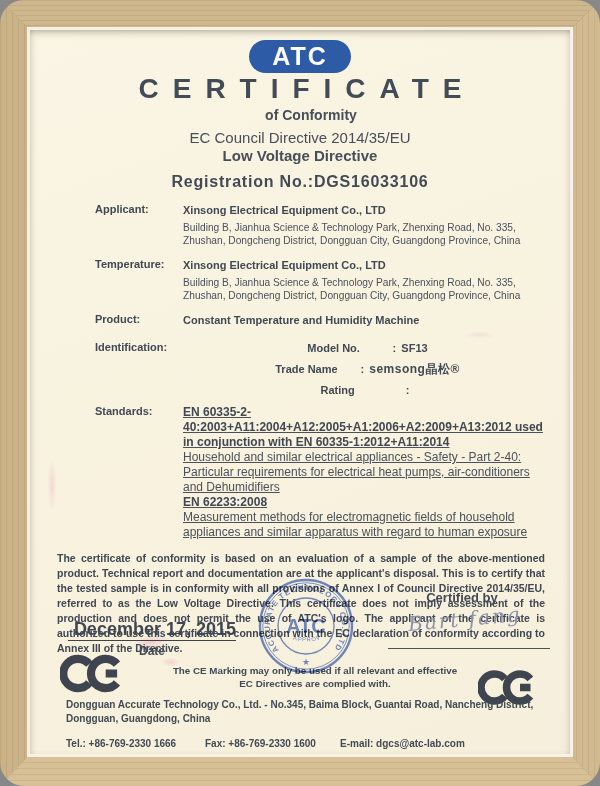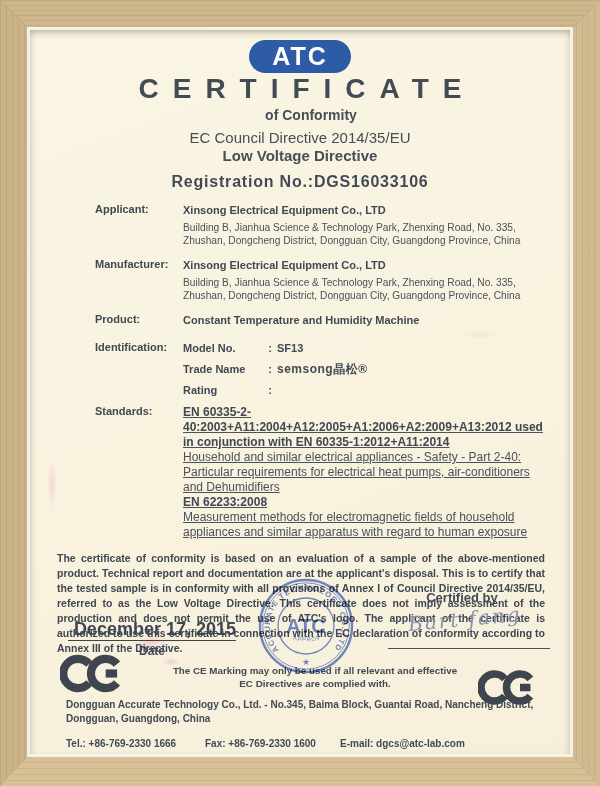--- a/index.html
+++ b/index.html
@@ -8,6 +8,7 @@
     position:relative;width:600px;height:786px;margin:0 auto;
     font-family:"Liberation Sans","DejaVu Sans",sans-serif;
     overflow:hidden;
+    border-radius:24px;
   }
   
   .frame-piece{position:absolute;left:0;top:0;width:600px;height:786px;}

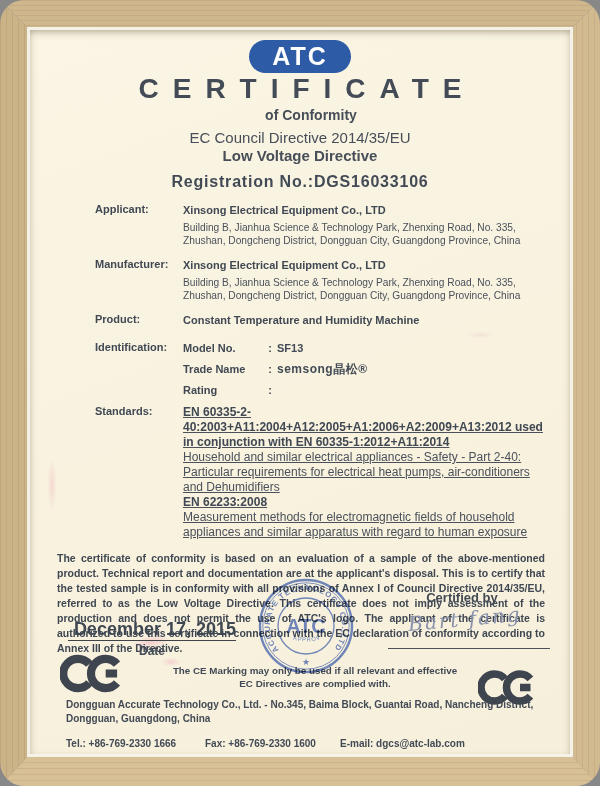--- a/index.html
+++ b/index.html
@@ -143,7 +143,7 @@
       </div>
 
       <div class="row">
-        <div class="lbl">Manufacturer:</div>
+        <div class="lbl">Temperature:</div>
         <div>
           <div class="val-name">Xinsong Electrical Equipment Co., LTD</div>
           <div class="val-addr">Building B, Jianhua Science &amp; Technology Park, Zhenxing Road, No. 335, Zhushan, Dongcheng District, Dongguan City, Guangdong Province, China</div>

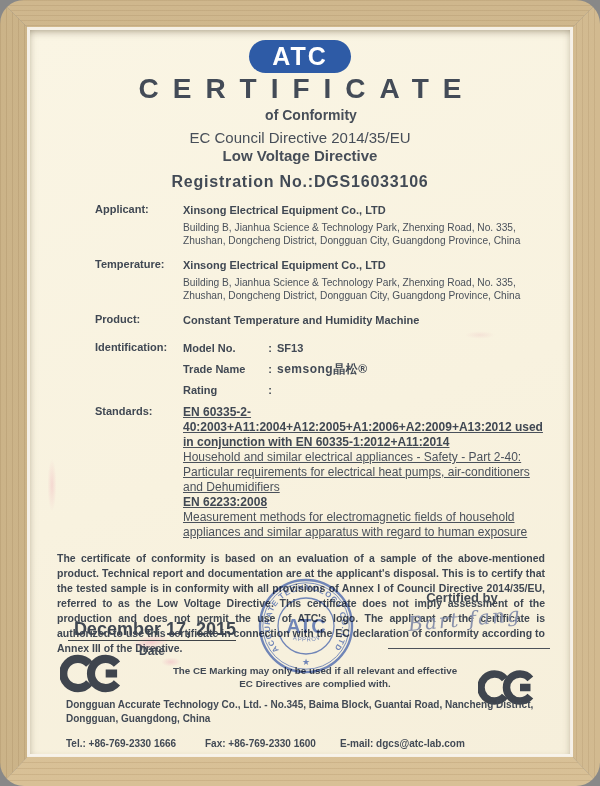--- a/index.html
+++ b/index.html
@@ -72,7 +72,7 @@
   .row .val-name{font-weight:bold;font-size:11px;color:#404853;line-height:14px;}
   .row .val-addr{font-size:10.2px;line-height:13px;margin-top:4px;color:#4a515b;}
   .row.product{margin-bottom:14px;}
-  .ident-rows{display:flex;flex-direction:column;gap:7px;}
+  .ident-rows{display:flex;flex-direction:column;gap:7px;align-items:center;}
   .ident-row{display:grid;grid-template-columns:80px 14px 1fr;font-size:11px;line-height:14px;}
   .ident-row .k{font-weight:bold;color:#404853;}
   .ident-row .sep{font-weight:bold;color:#404853;text-align:center;}

